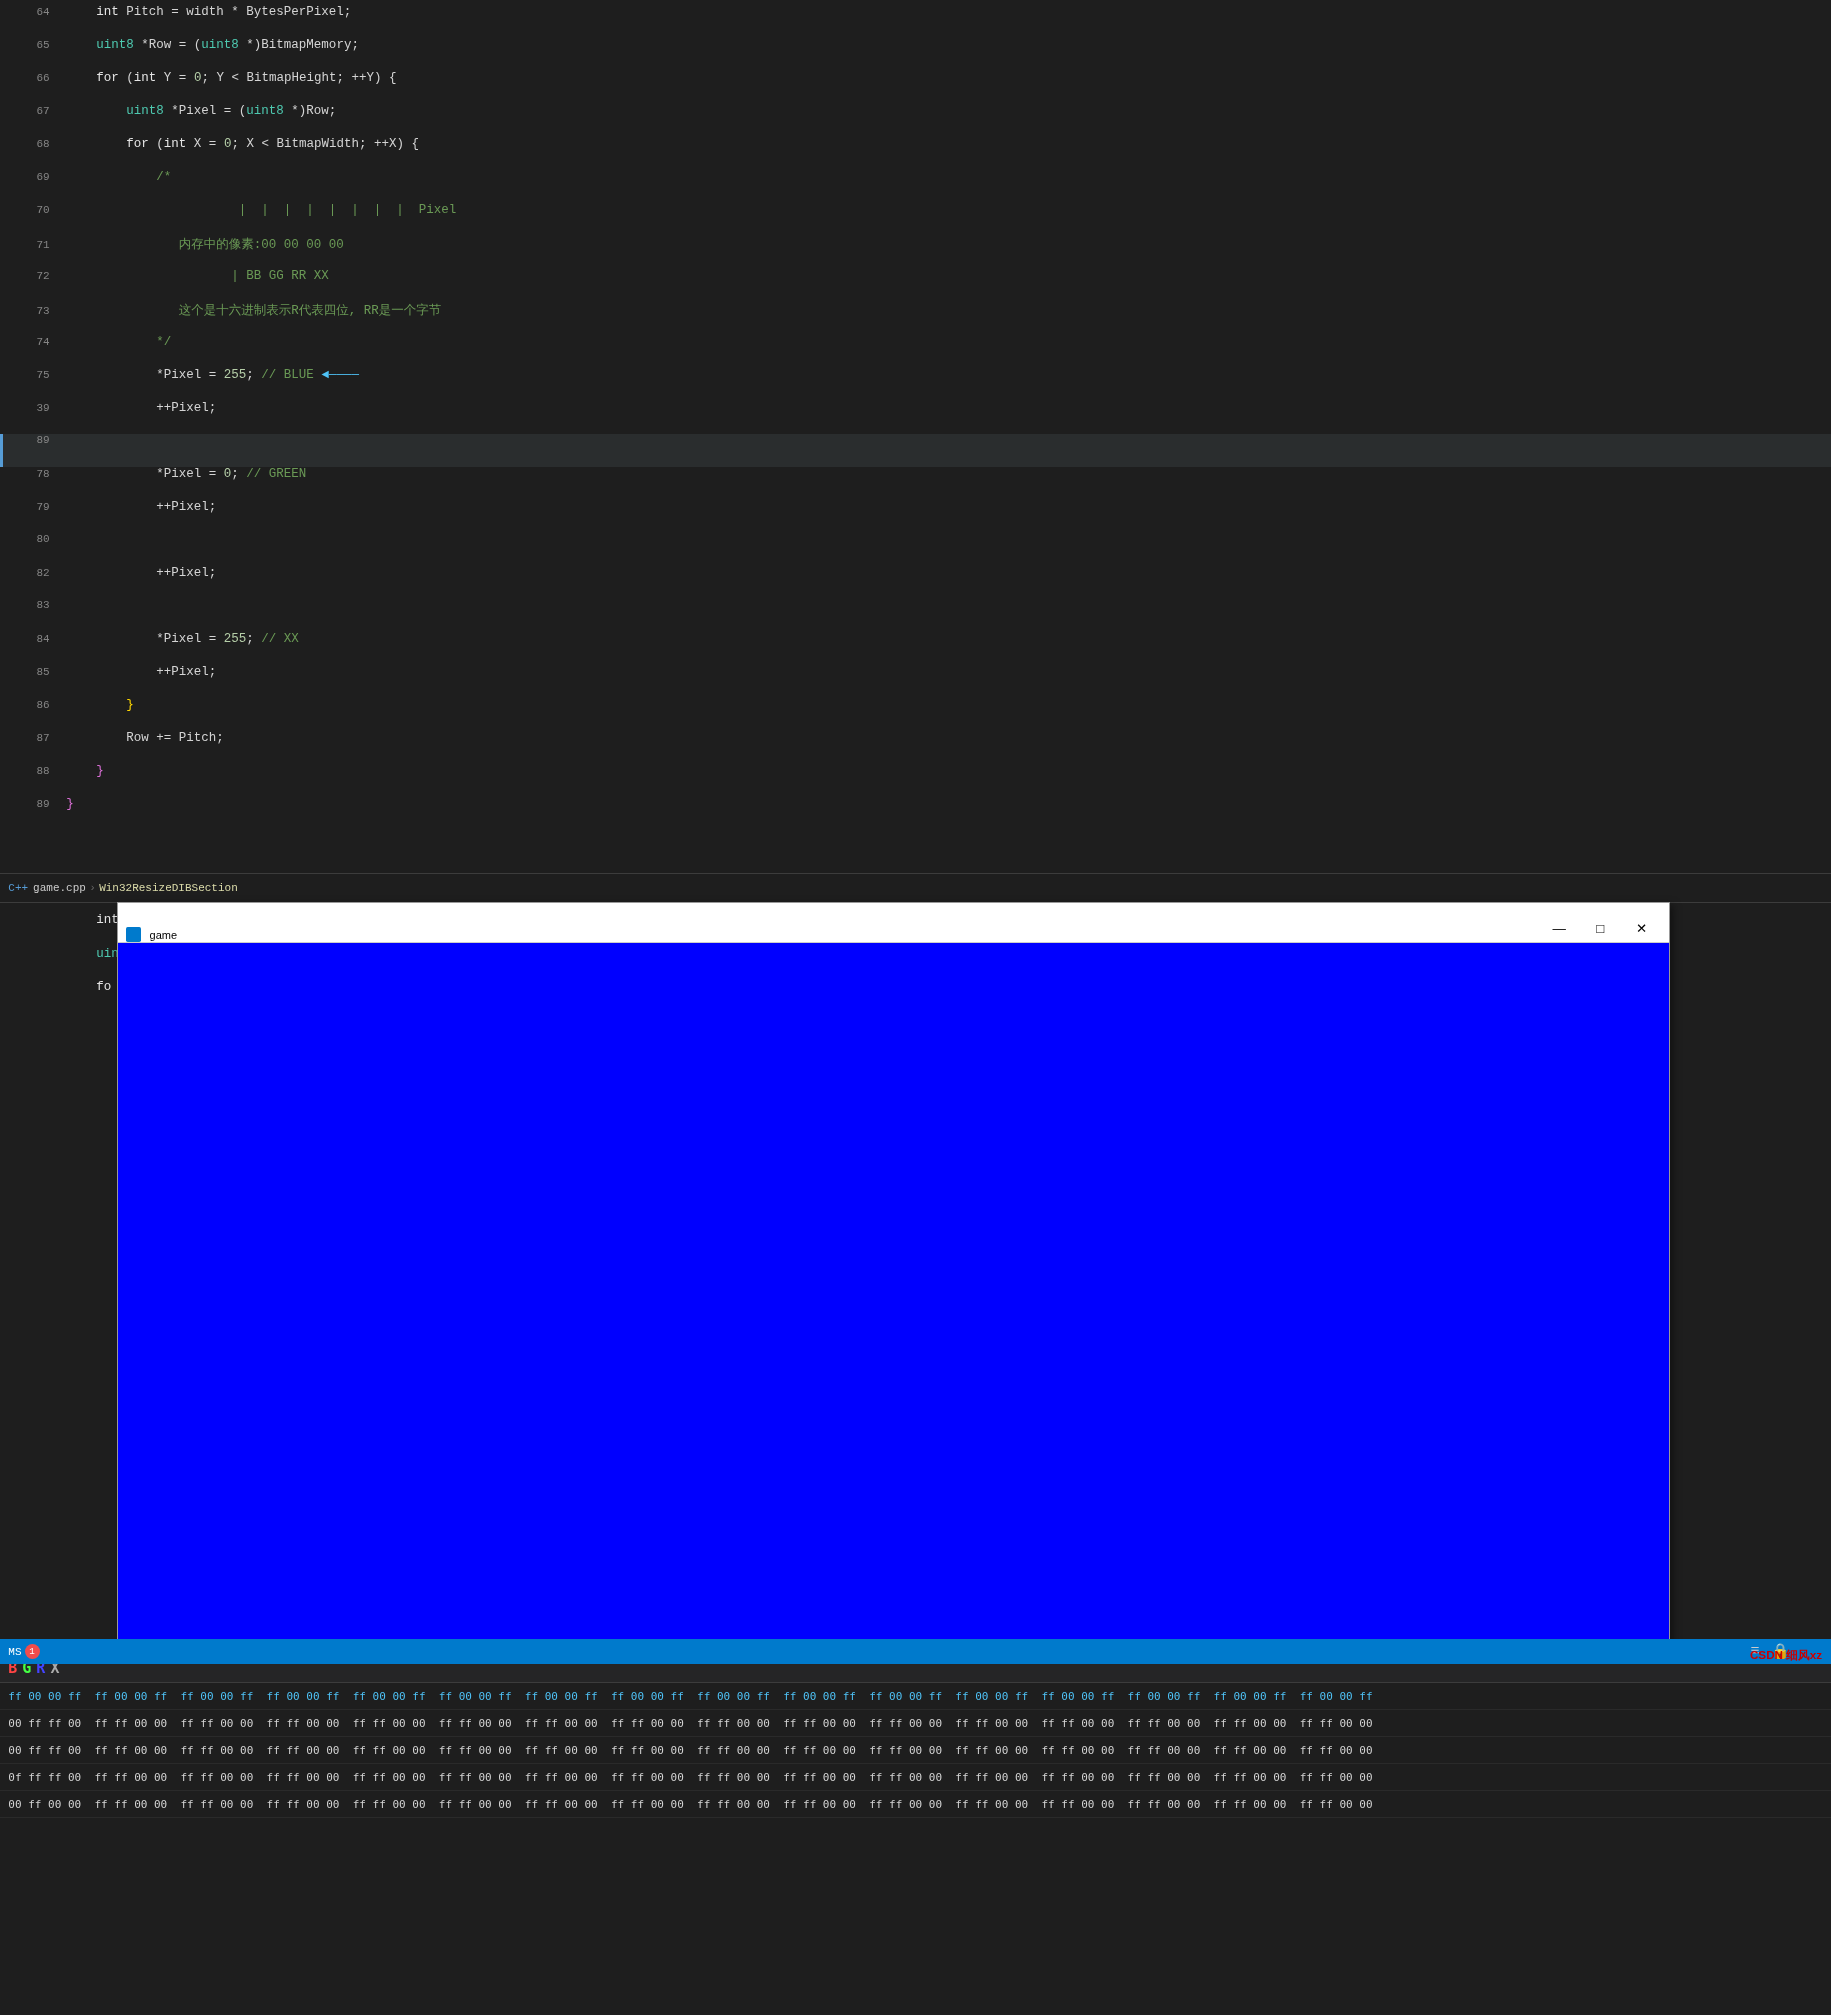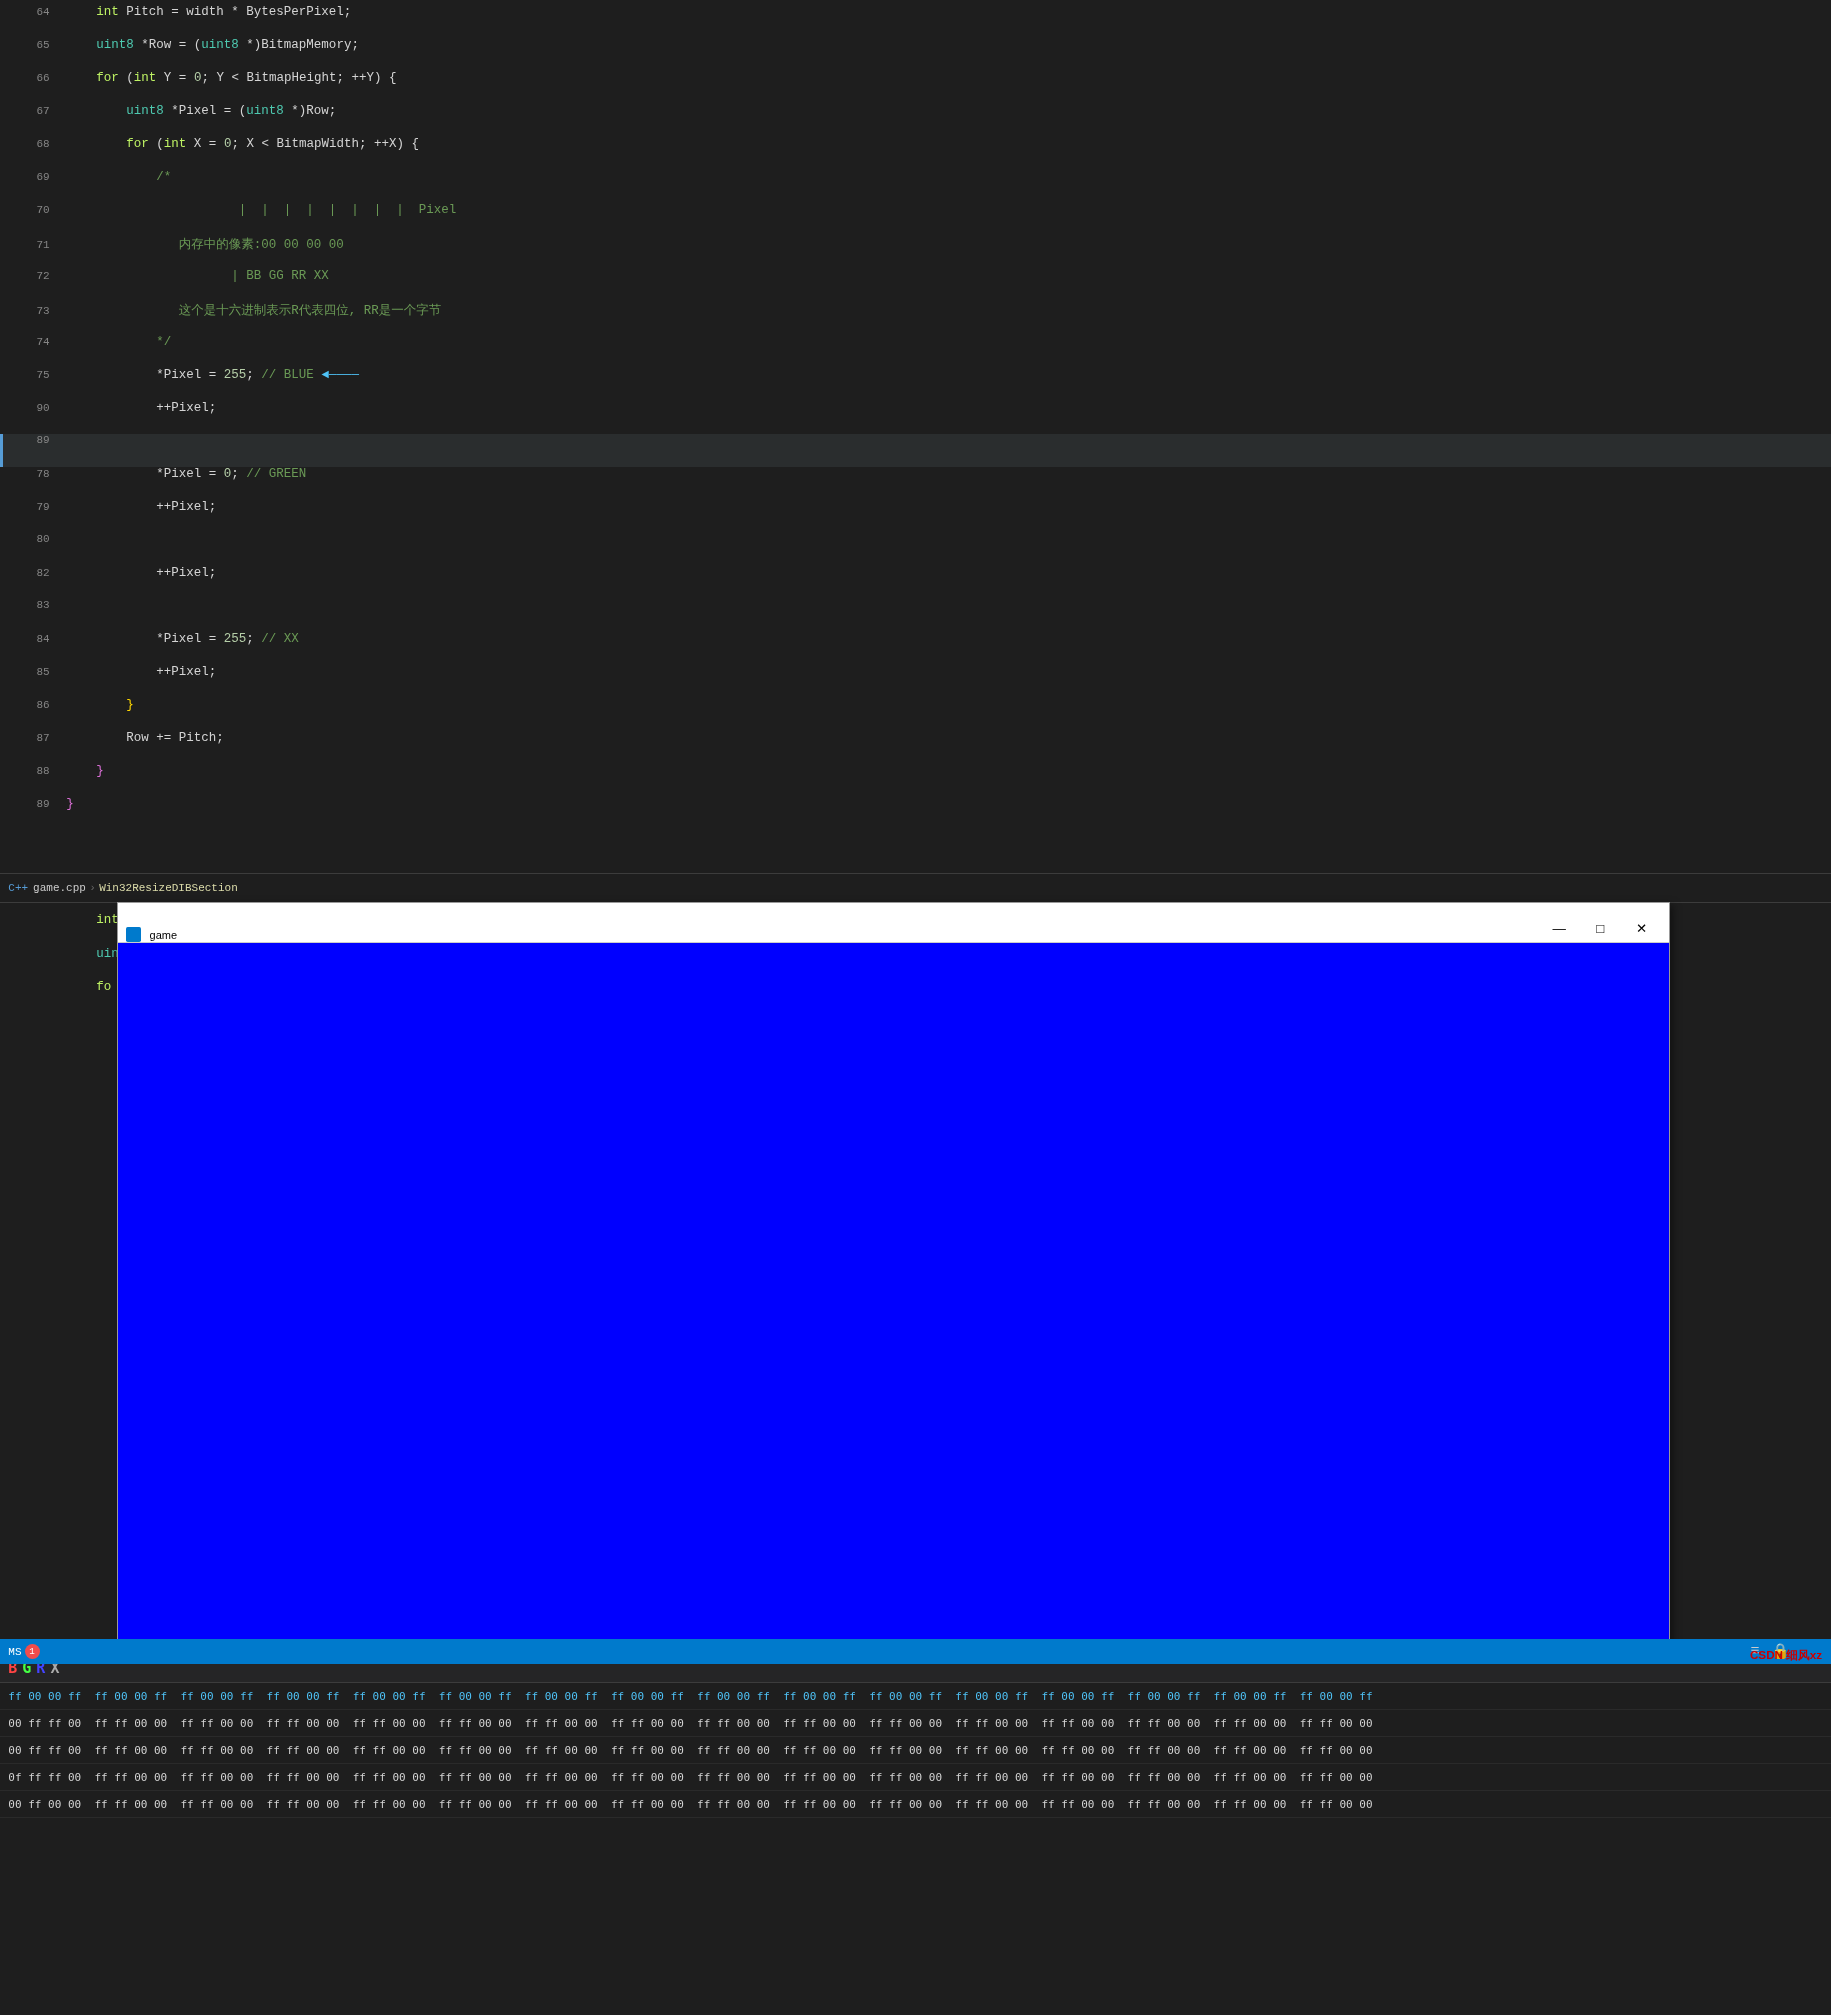--- a/index.html
+++ b/index.html
@@ -53,7 +53,7 @@
     }
 
     
-    .kw { color: #bef264; } 
+    .kw { color: #e5e5e5; } 
     .type { color: #4ec9b0; } 
     .num { color: #b5cea8; } 
     .comment { color: #6a9955; } 

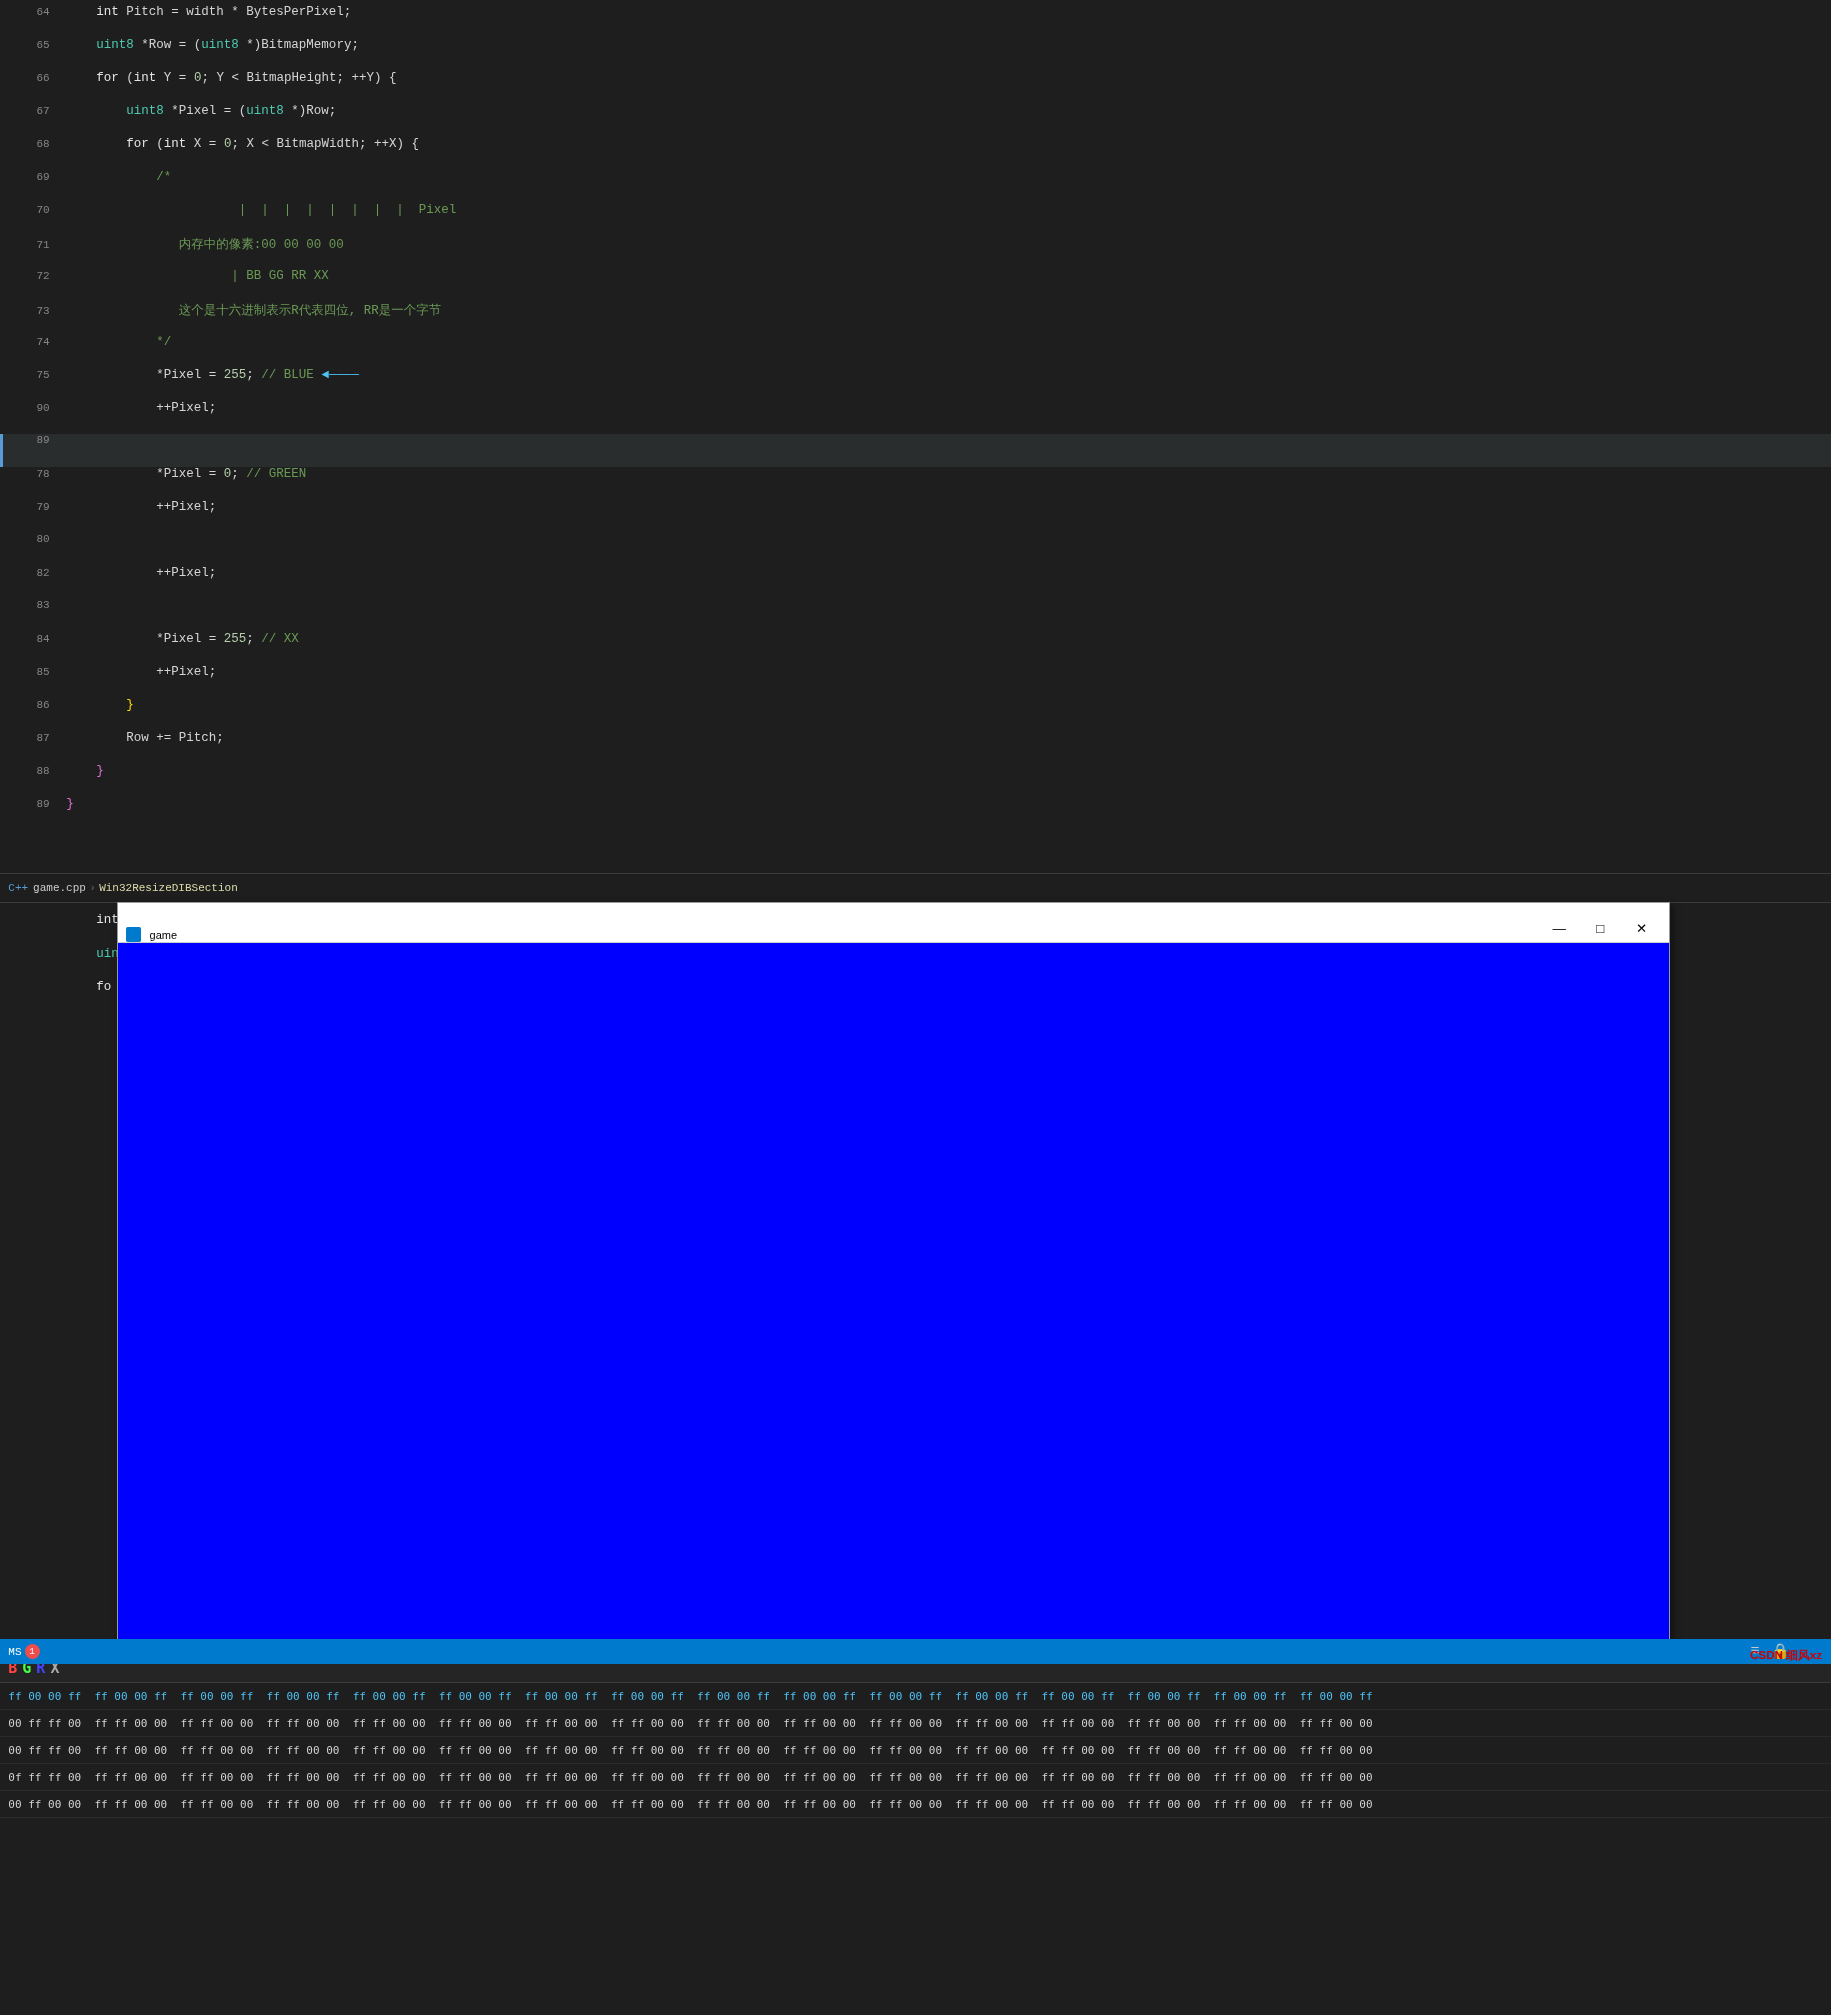--- a/index.html
+++ b/index.html
@@ -284,7 +284,7 @@
   </div>
 
   <div class="code-line">
-    <span class="line-num">90</span>
+    <span class="line-num">39</span>
     <span class="line-content">            ++Pixel;</span>
   </div>
 

